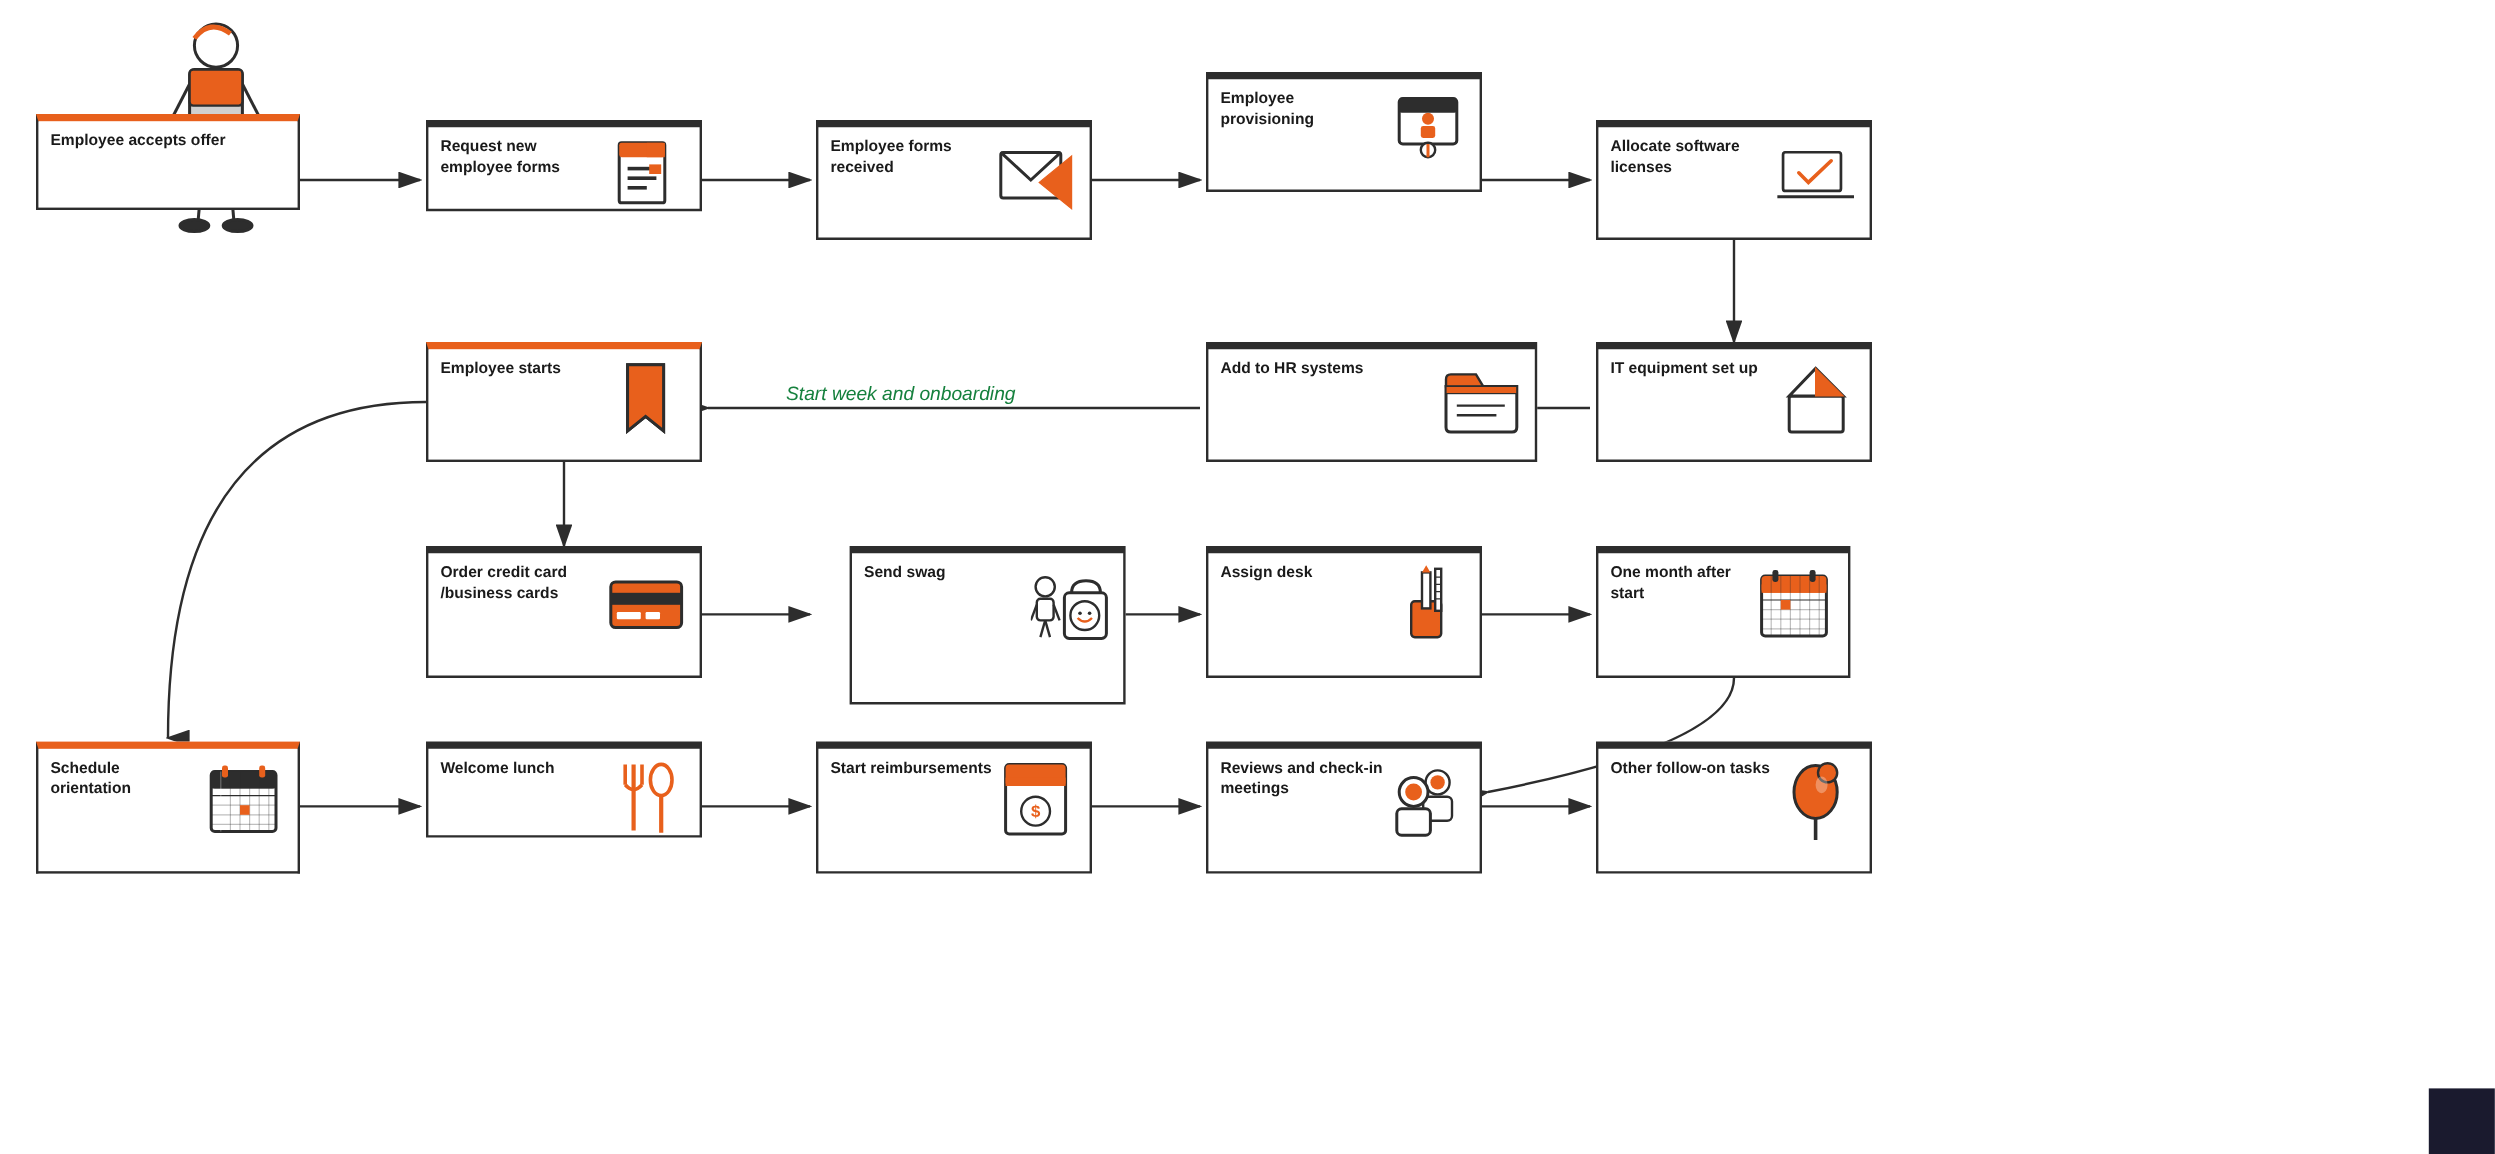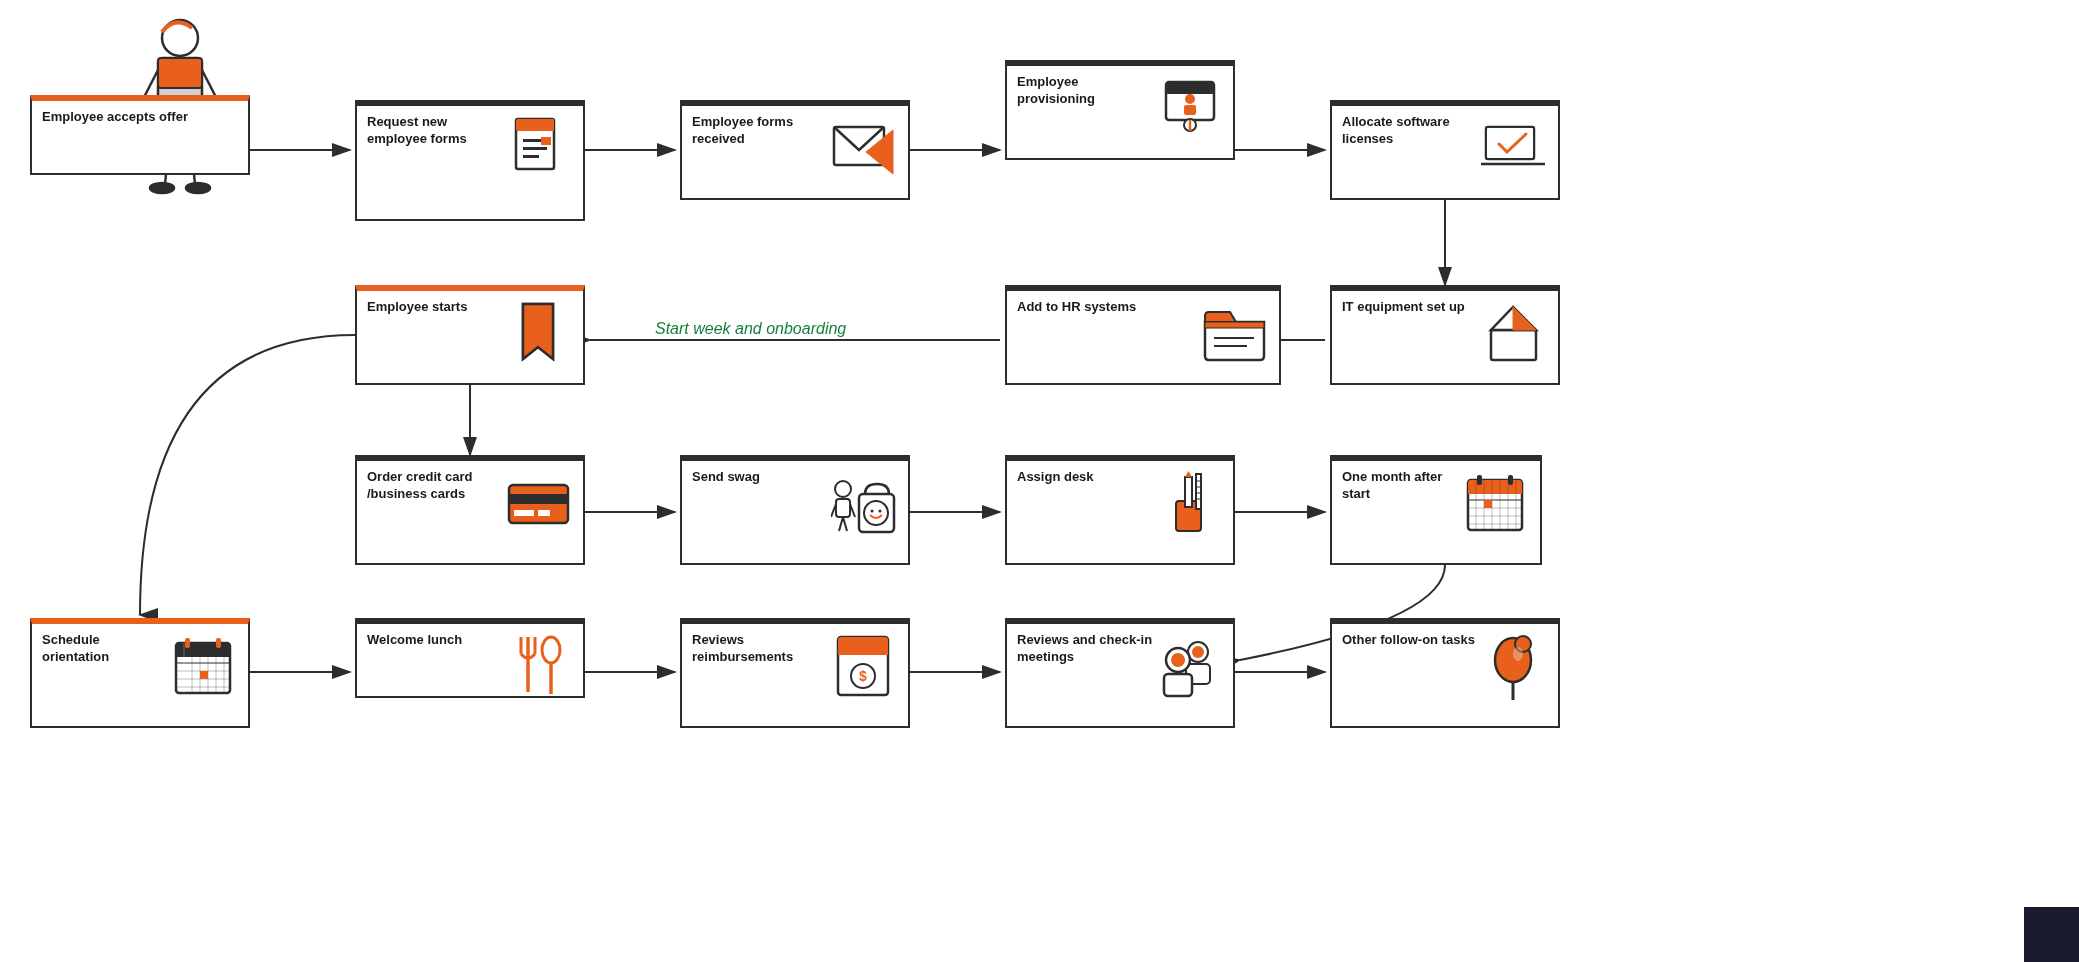--- a/index.html
+++ b/index.html
@@ -167,7 +167,7 @@
     </div>
   </div>
 
-  <div class="process-box dark-bar" style="left:355px; top:100px; width:230px; height:121px; border-top:6px solid #2d2d2d;">
+  <div class="process-box dark-bar" style="left:355px; top:100px; width:230px; height:76px; border-top:6px solid #2d2d2d;">
     <div class="content">
       <span class="label">Request new employee forms</span>
       <div class="icon-area">

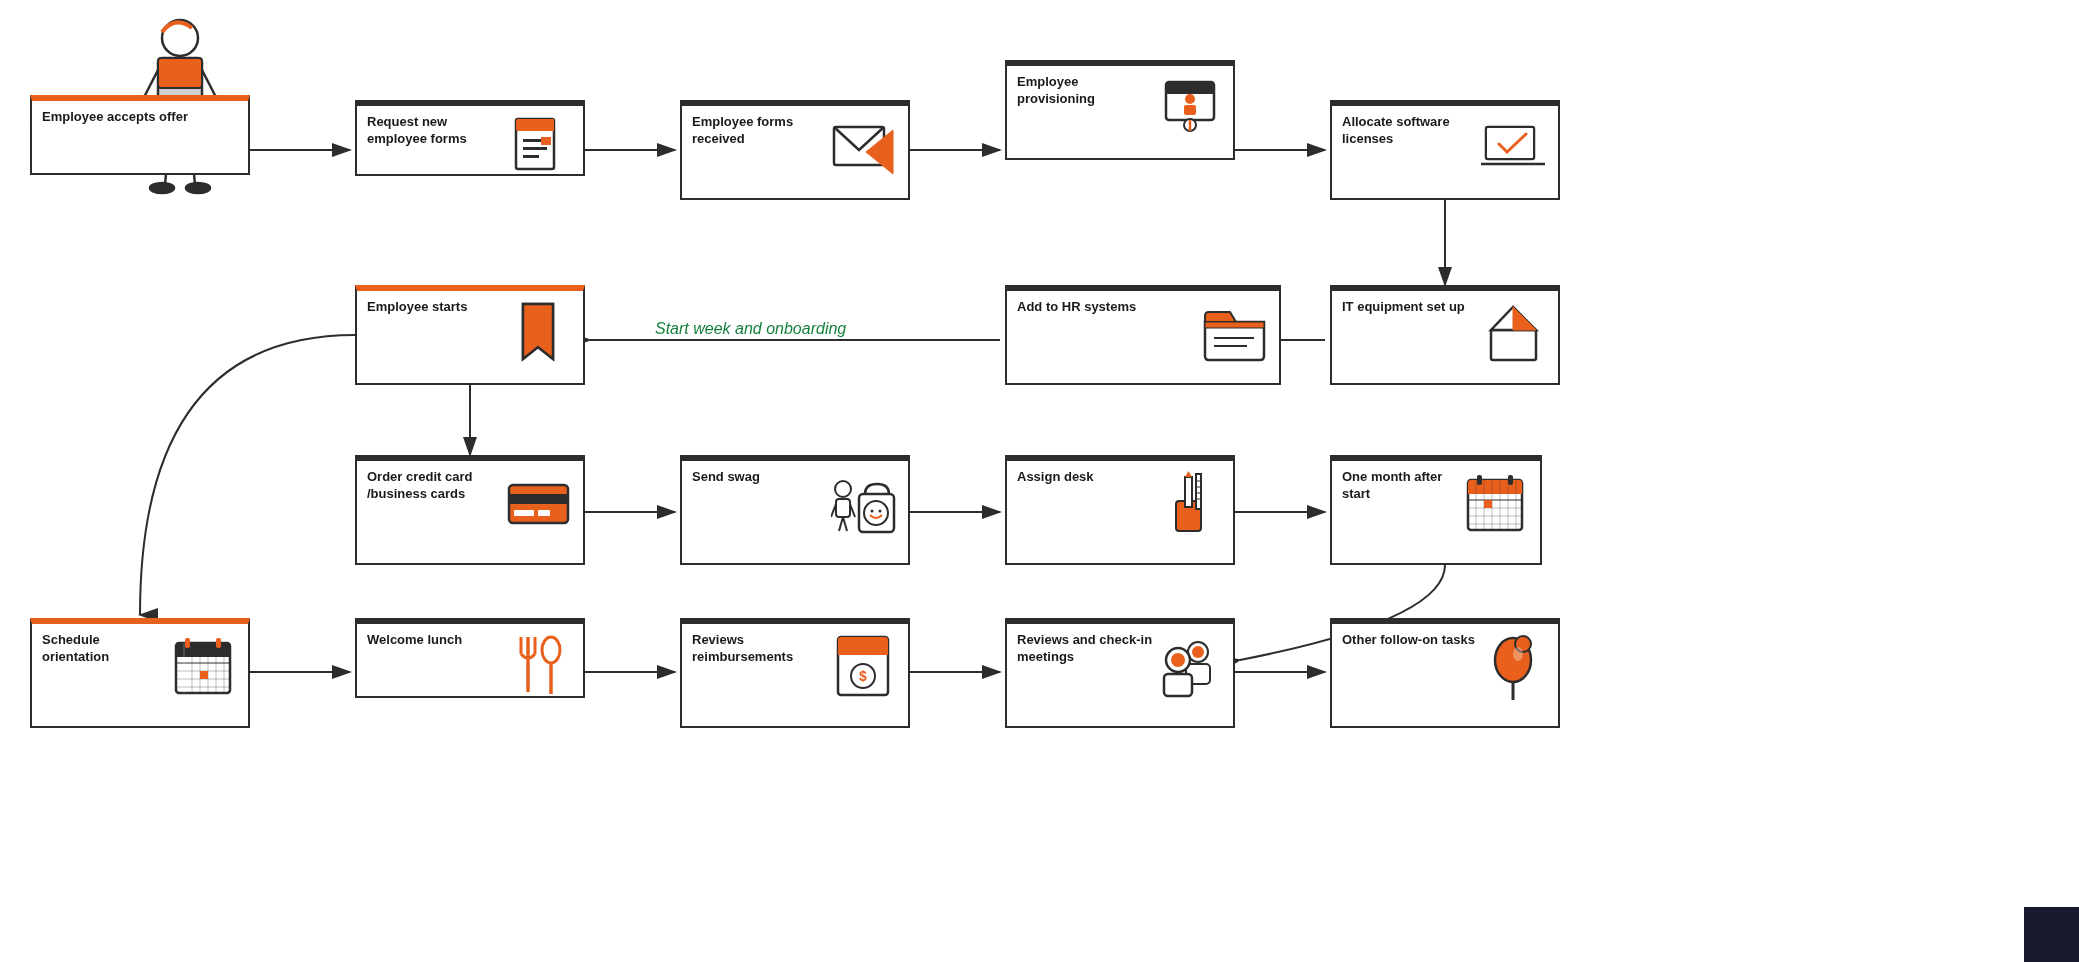--- a/index.html
+++ b/index.html
@@ -296,7 +296,7 @@
     </div>
   </div>
 
-  <div class="process-box dark-bar" style="left:680px; top:455px; width:230px; height:110px; border-top:6px solid #2d2d2d;">
+  <div class="process-box dark-bar" style="left:708px; top:455px; width:230px; height:132px; border-top:6px solid #2d2d2d;">
     <div class="content">
       <span class="label">Send swag</span>
       <div class="icon-area">

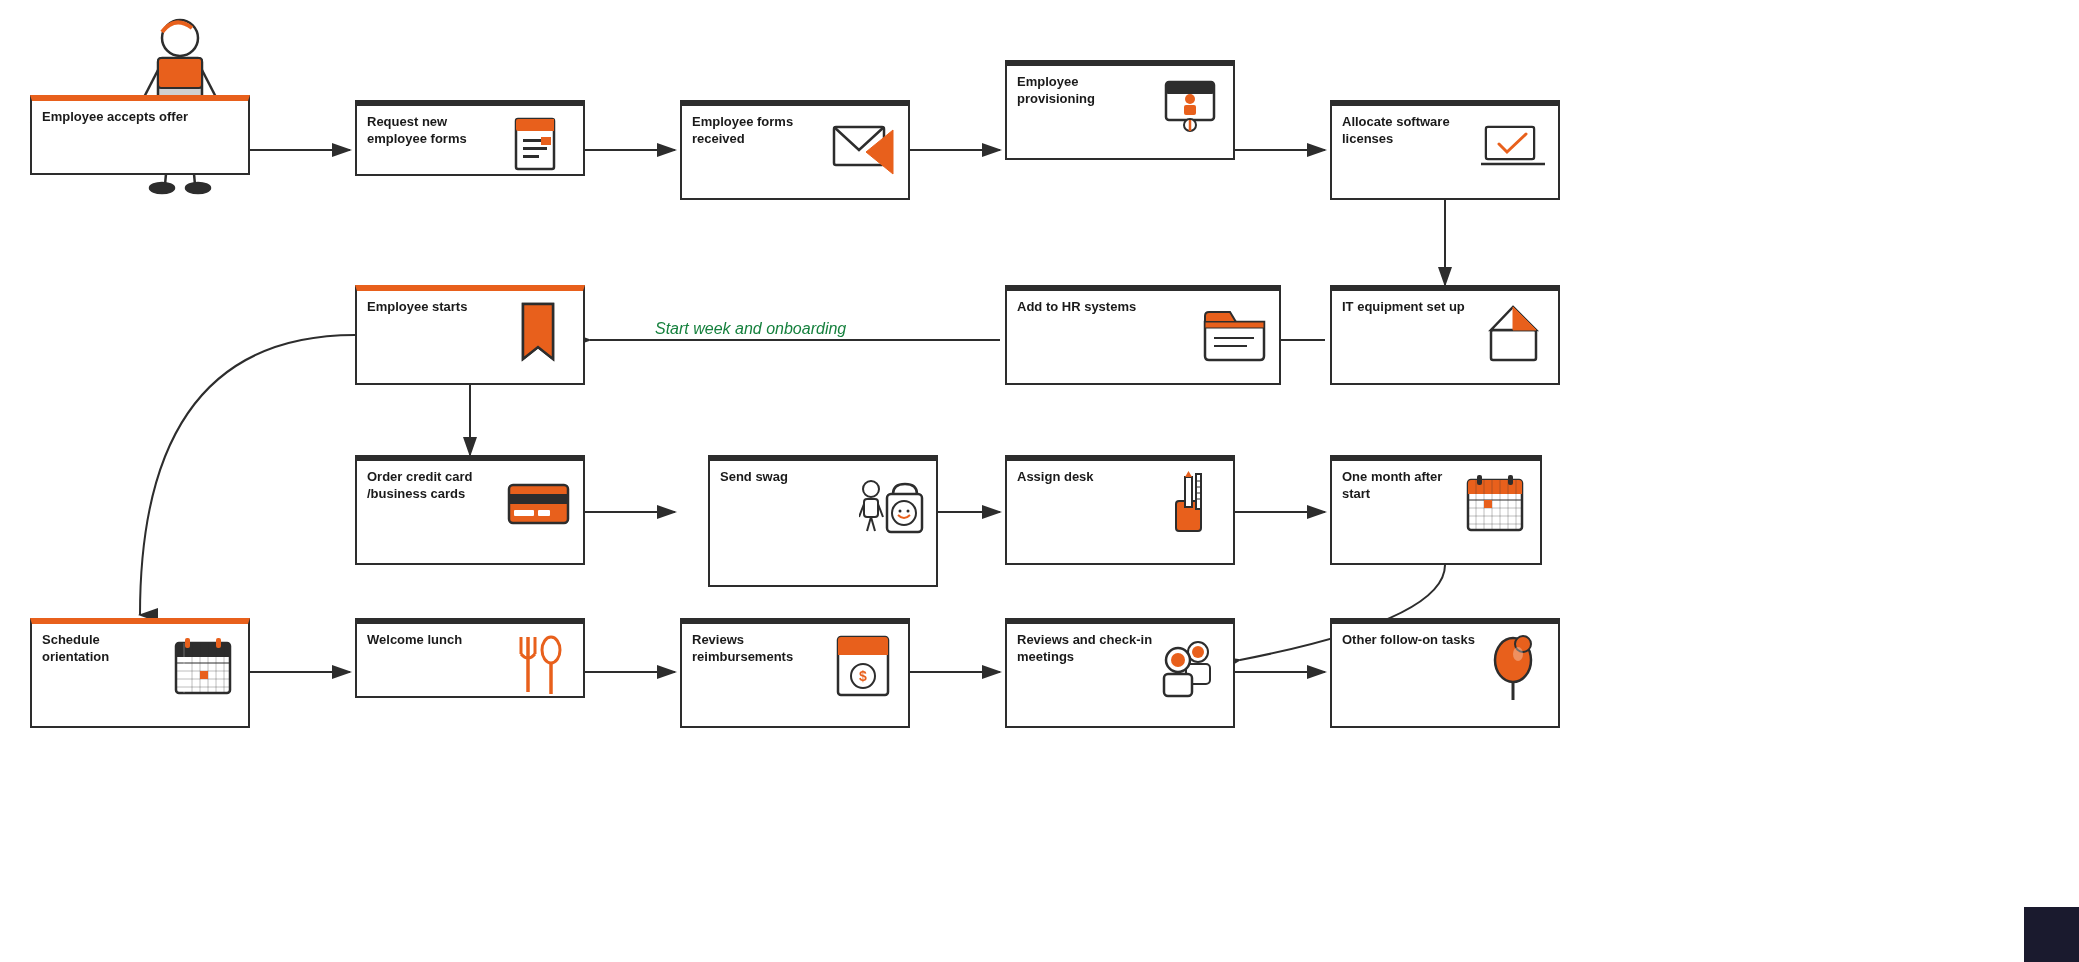--- a/index.html
+++ b/index.html
@@ -423,7 +423,7 @@
 
   <div class="process-box dark-bar" style="left:680px; top:618px; width:230px; height:110px; border-top:6px solid #2d2d2d;">
     <div class="content">
-      <span class="label">Reviews reimbursements</span>
+      <span class="label">Start reimbursements</span>
       <div class="icon-area">
 
         <svg width="60" height="70" viewBox="0 0 60 70">

